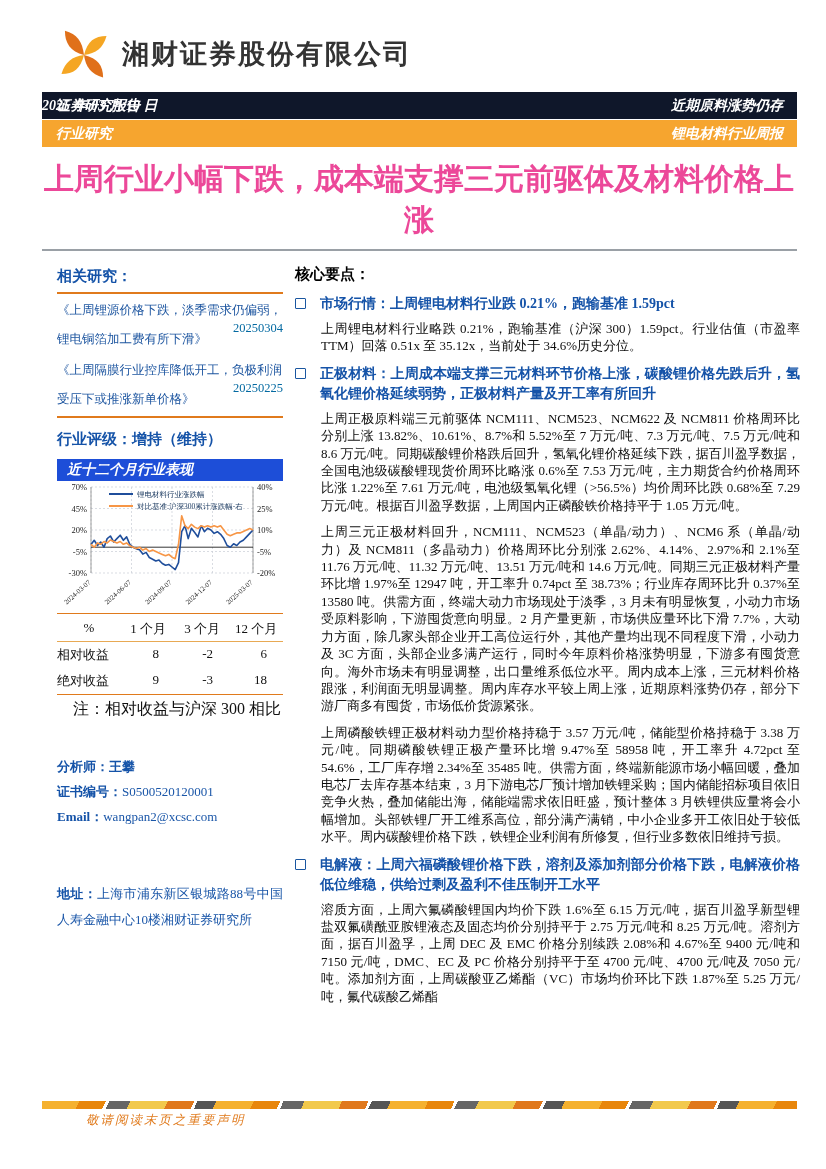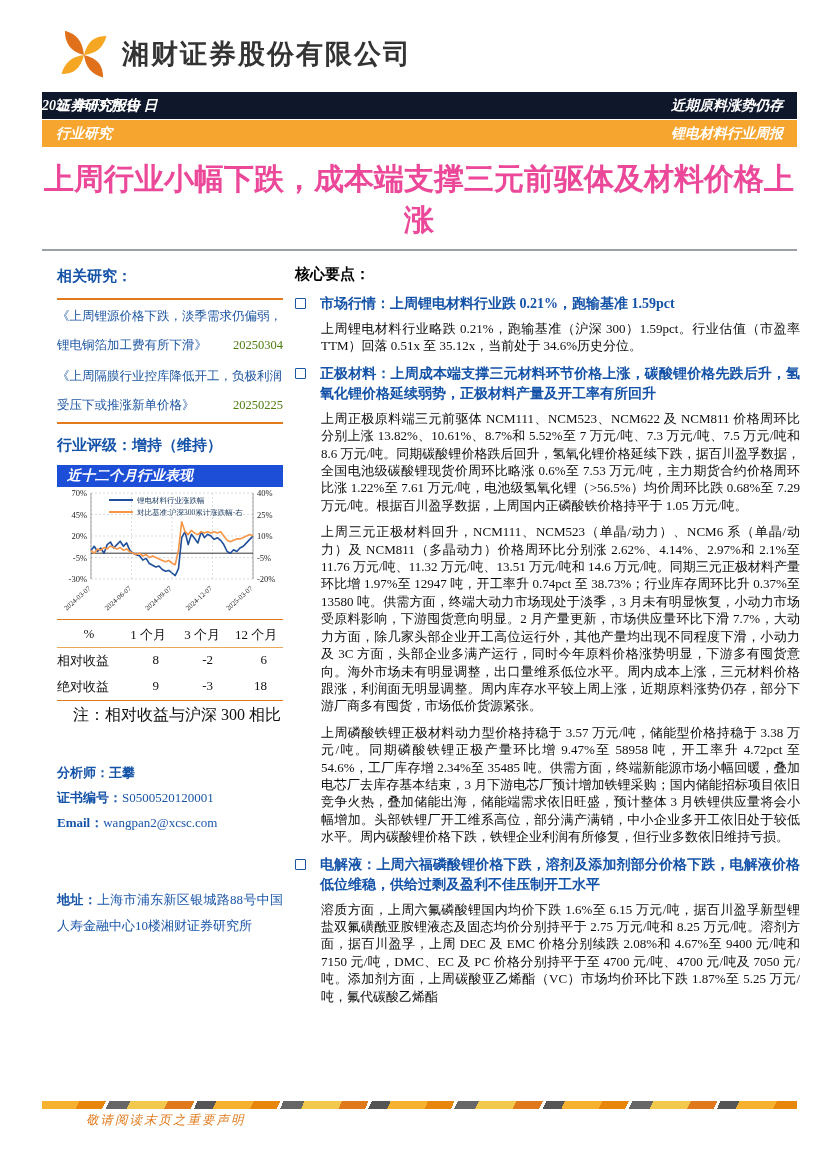--- a/index.html
+++ b/index.html
@@ -36,7 +36,7 @@
   .main { flex:1; min-width:0; }
 
   
-  .side-h { color:#1553a8; font-size:15px; font-weight:bold; margin:2px 0 12px; }
+  .side-h { color:#1553a8; font-size:15px; font-weight:bold; margin:2px 0 6px; }
   .orule { border:none; border-top:2px solid #e07a1c; }
   .orule.thin { border-top-width:1.5px; }
   .rel-item { position:relative; color:#1e56a0; font-size:12.5px; line-height:29px; margin:2px 0; }

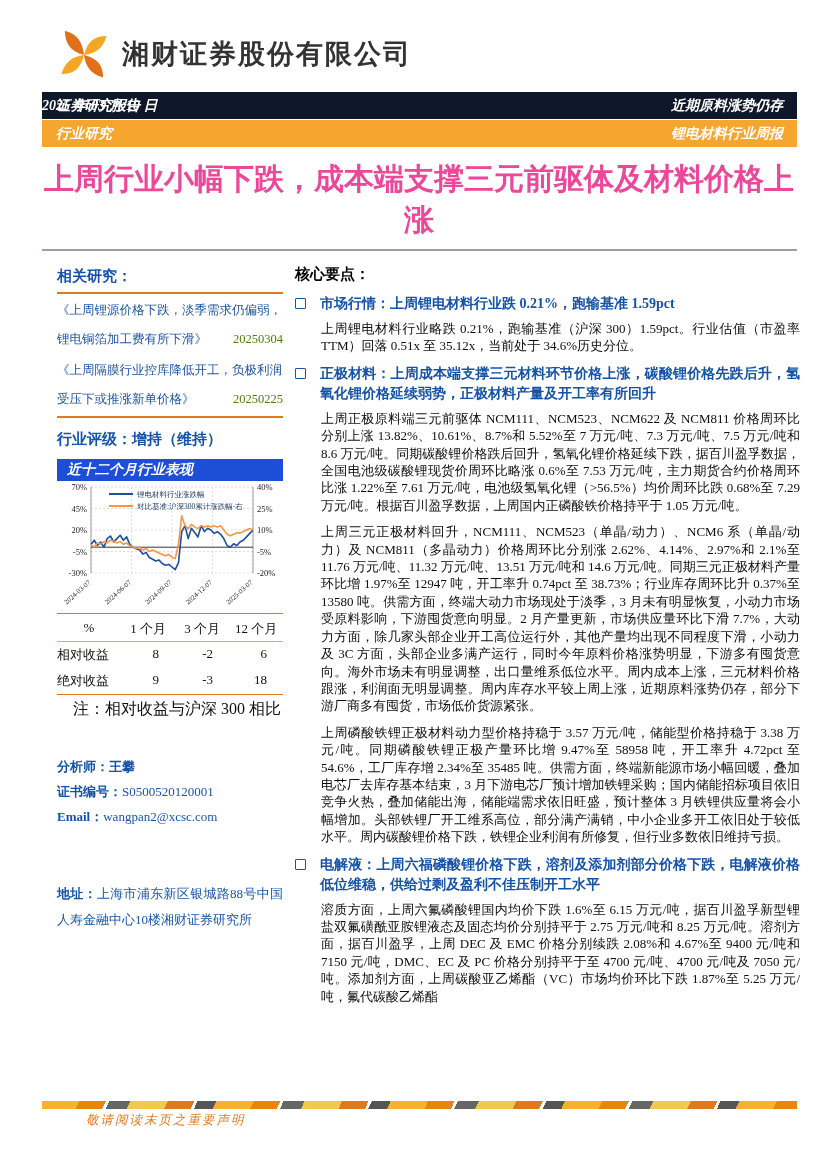--- a/index.html
+++ b/index.html
@@ -40,7 +40,7 @@
   .orule { border:none; border-top:2px solid #e07a1c; }
   .orule.thin { border-top-width:1.5px; }
   .rel-item { position:relative; color:#1e56a0; font-size:12.5px; line-height:29px; margin:2px 0; }
-  .rel-date { position:absolute; right:0; bottom:0; color:#4d7c0f; }
+  .rel-date { position:absolute; right:0; bottom:11px; color:#0369a1; }
   .rating { margin:12px 0 10px; }
 
   .chart-box { margin-top:2px; }

